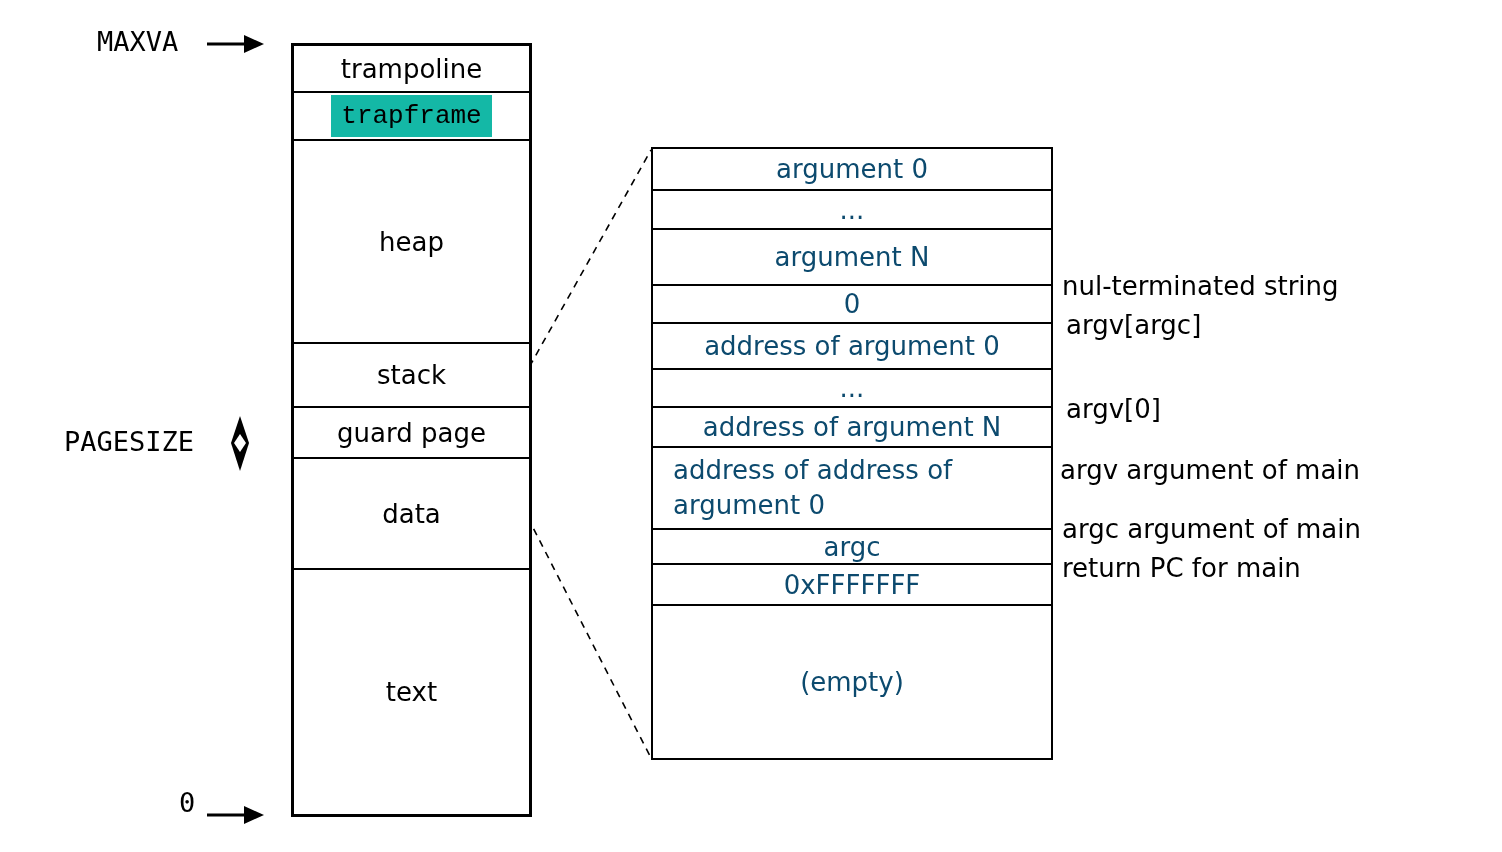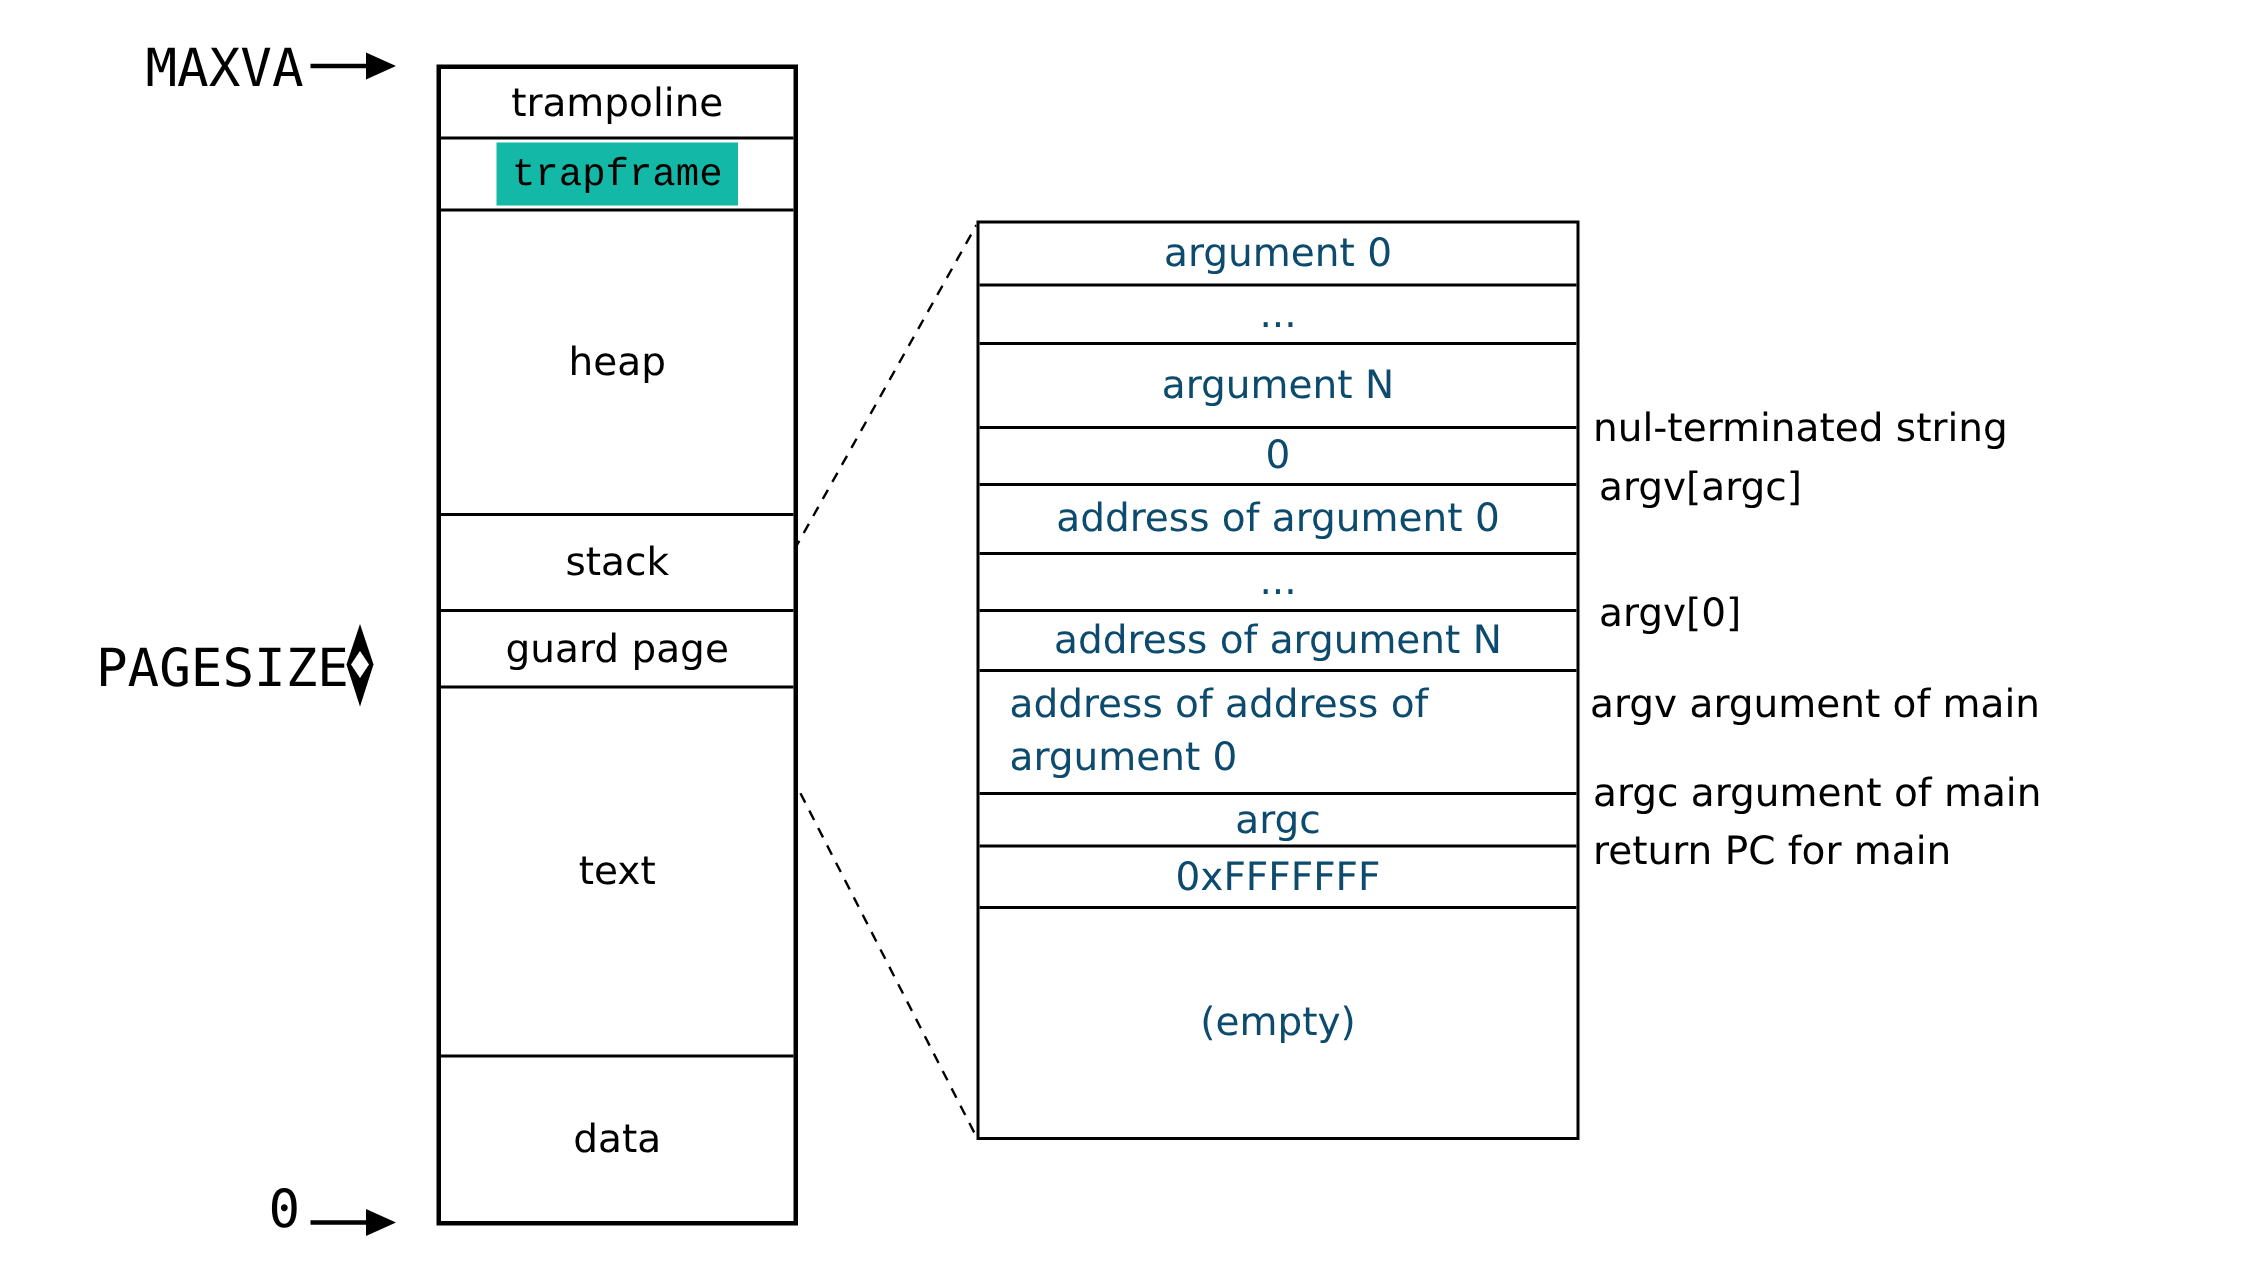--- a/index.html
+++ b/index.html
@@ -25,7 +25,7 @@
   .side-label {
     position: absolute;
     font-family: "DejaVu Sans Mono", monospace;
-    font-size: 35px;
+    font-size: 27px;
     color: #000;
     white-space: nowrap;
     z-index: 2;

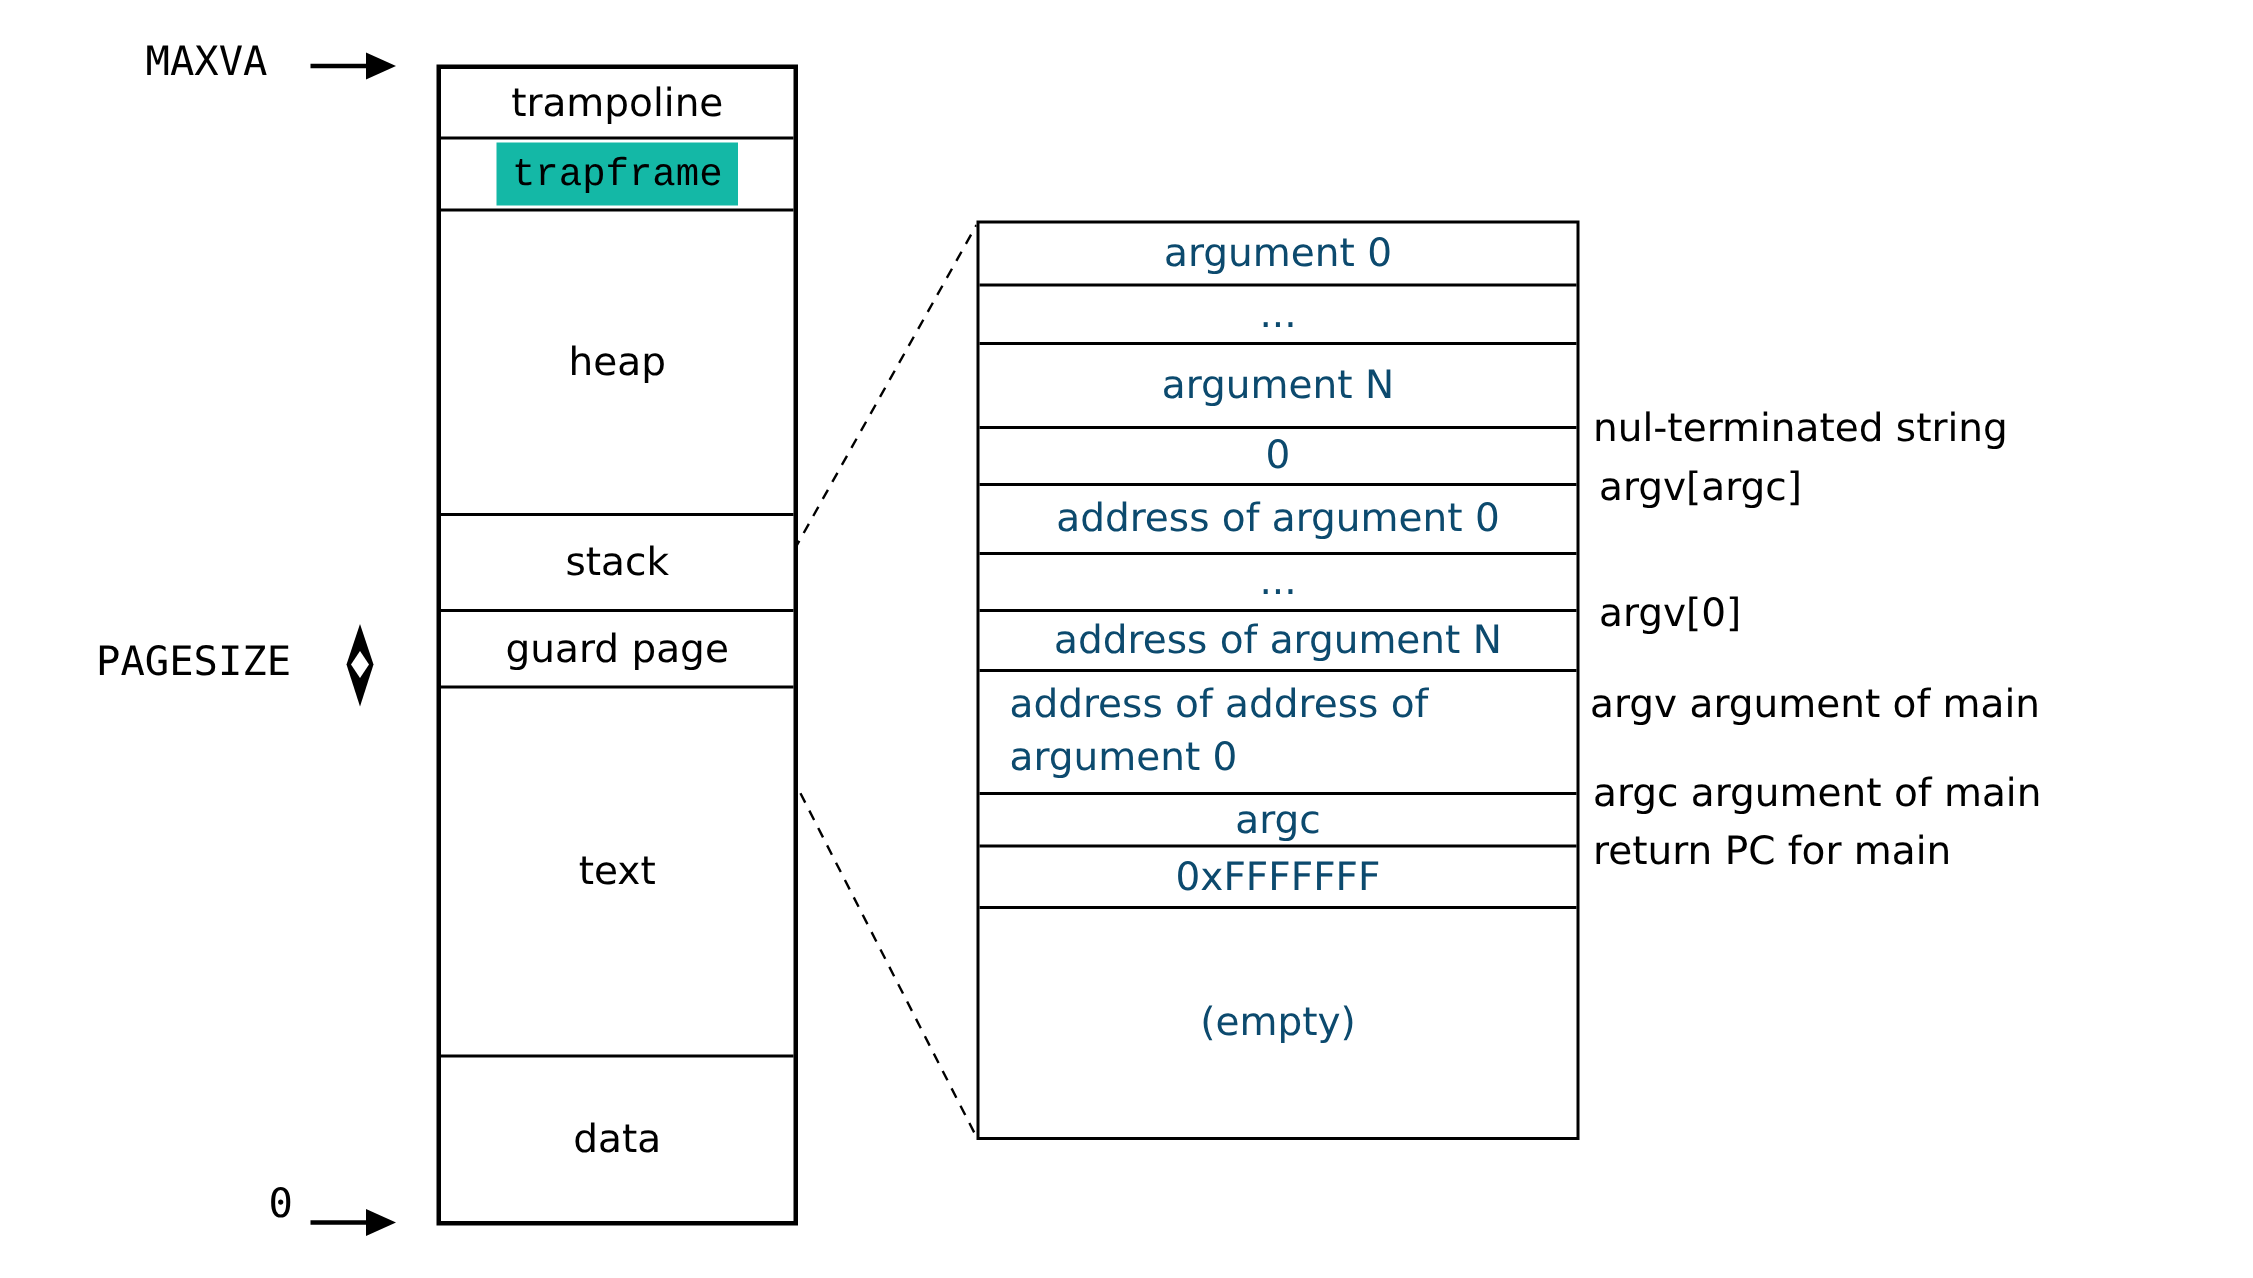--- a/index.html
+++ b/index.html
@@ -172,11 +172,11 @@
     <div class="mrow m-guard">
       <span>guard page</span>
     </div>
+    <div class="mrow m-data">
+      <span>data</span>
+    </div>
     <div class="mrow m-text">
       <span>text</span>
-    </div>
-    <div class="mrow m-data">
-      <span>data</span>
     </div>
   </div>
 

